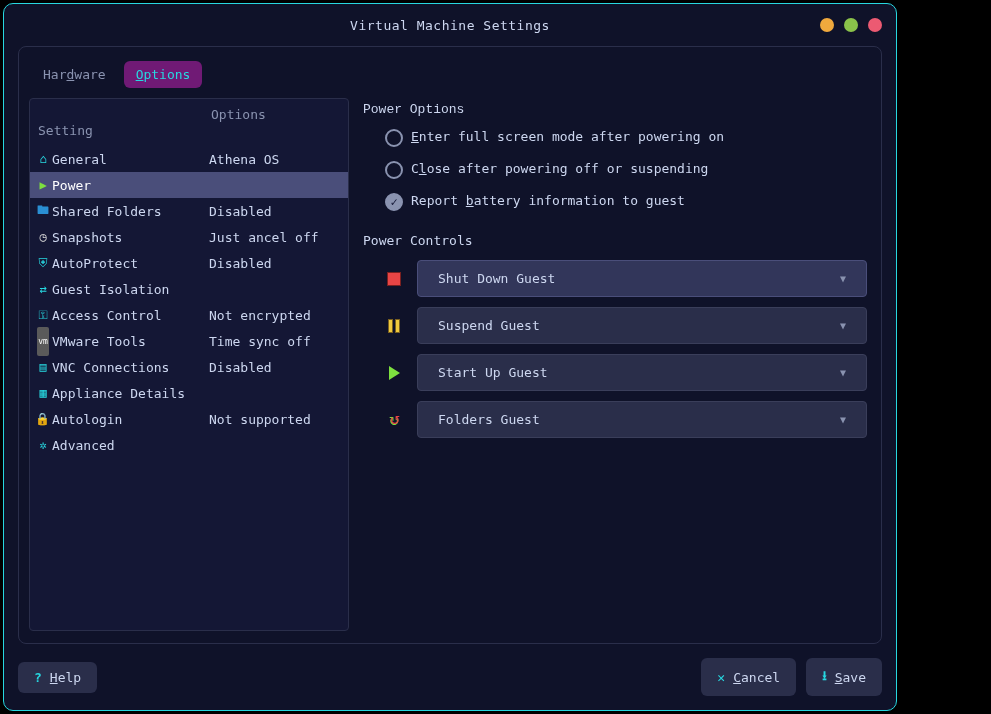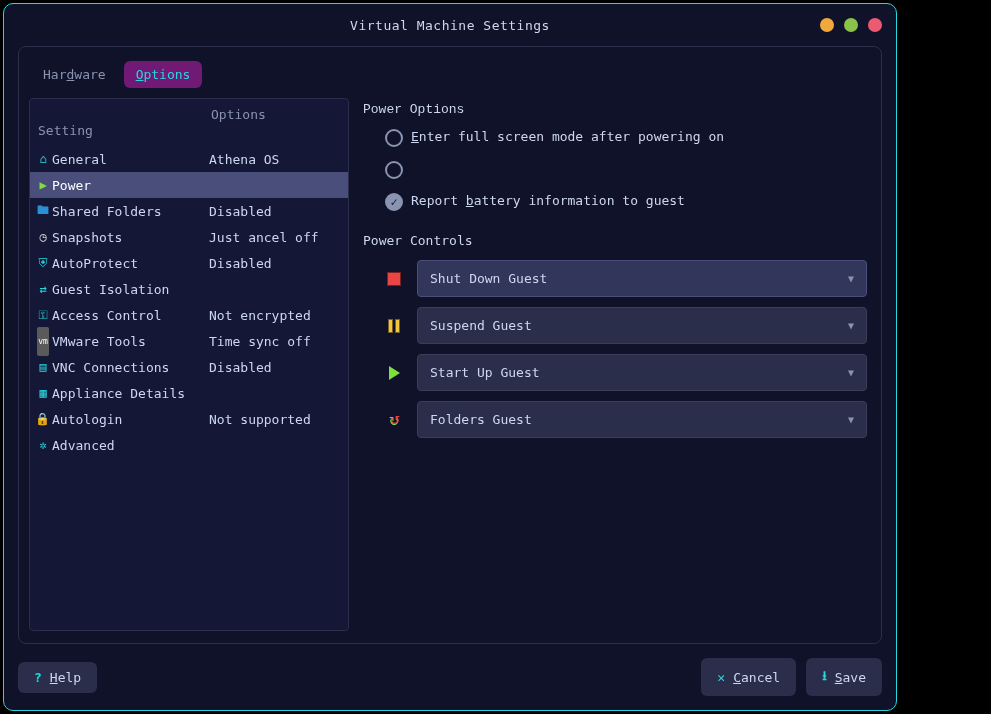--- a/index.html
+++ b/index.html
@@ -322,6 +322,7 @@
             </div>
             <div class="opt">
               <div class="radio"></div>
+              <div class="opt-label">C<span class="ul">l</span>ose after powering off or suspending</div>
             </div>
             <div class="opt">
               <div class="check on"></div>

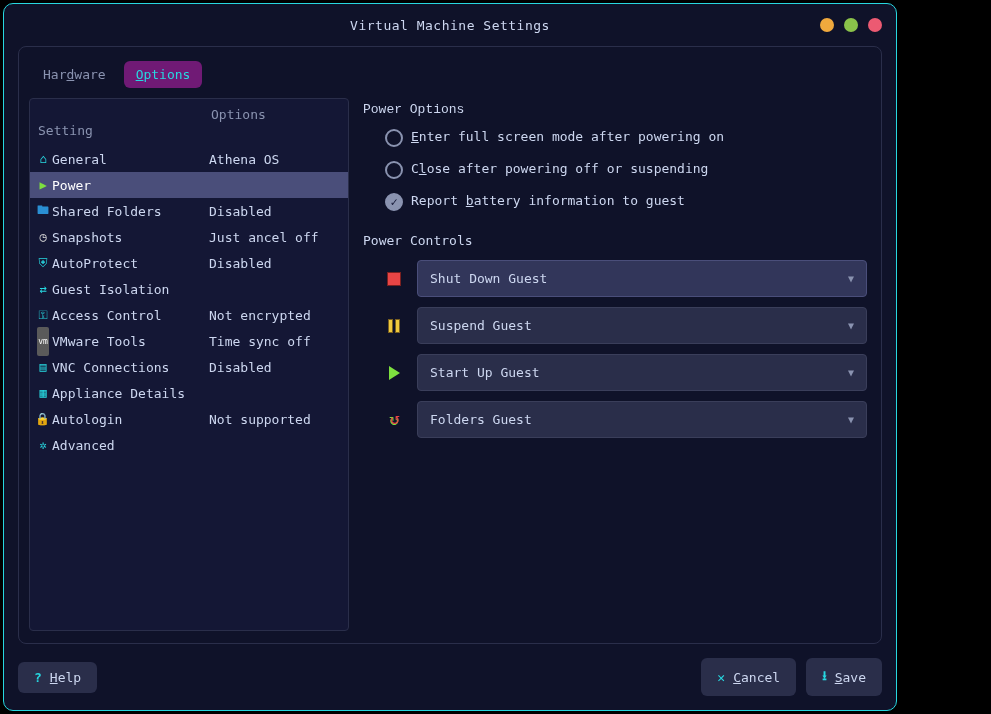--- a/index.html
+++ b/index.html
@@ -142,7 +142,7 @@
   background: #2a2e4a;
   border: 1px solid #3a3e5a;
   border-radius: 4px;
-  padding: 10px 12px;
+  padding: 10px 20px;
   color: #cdd7f0;
   display: flex;
   justify-content: space-between;

